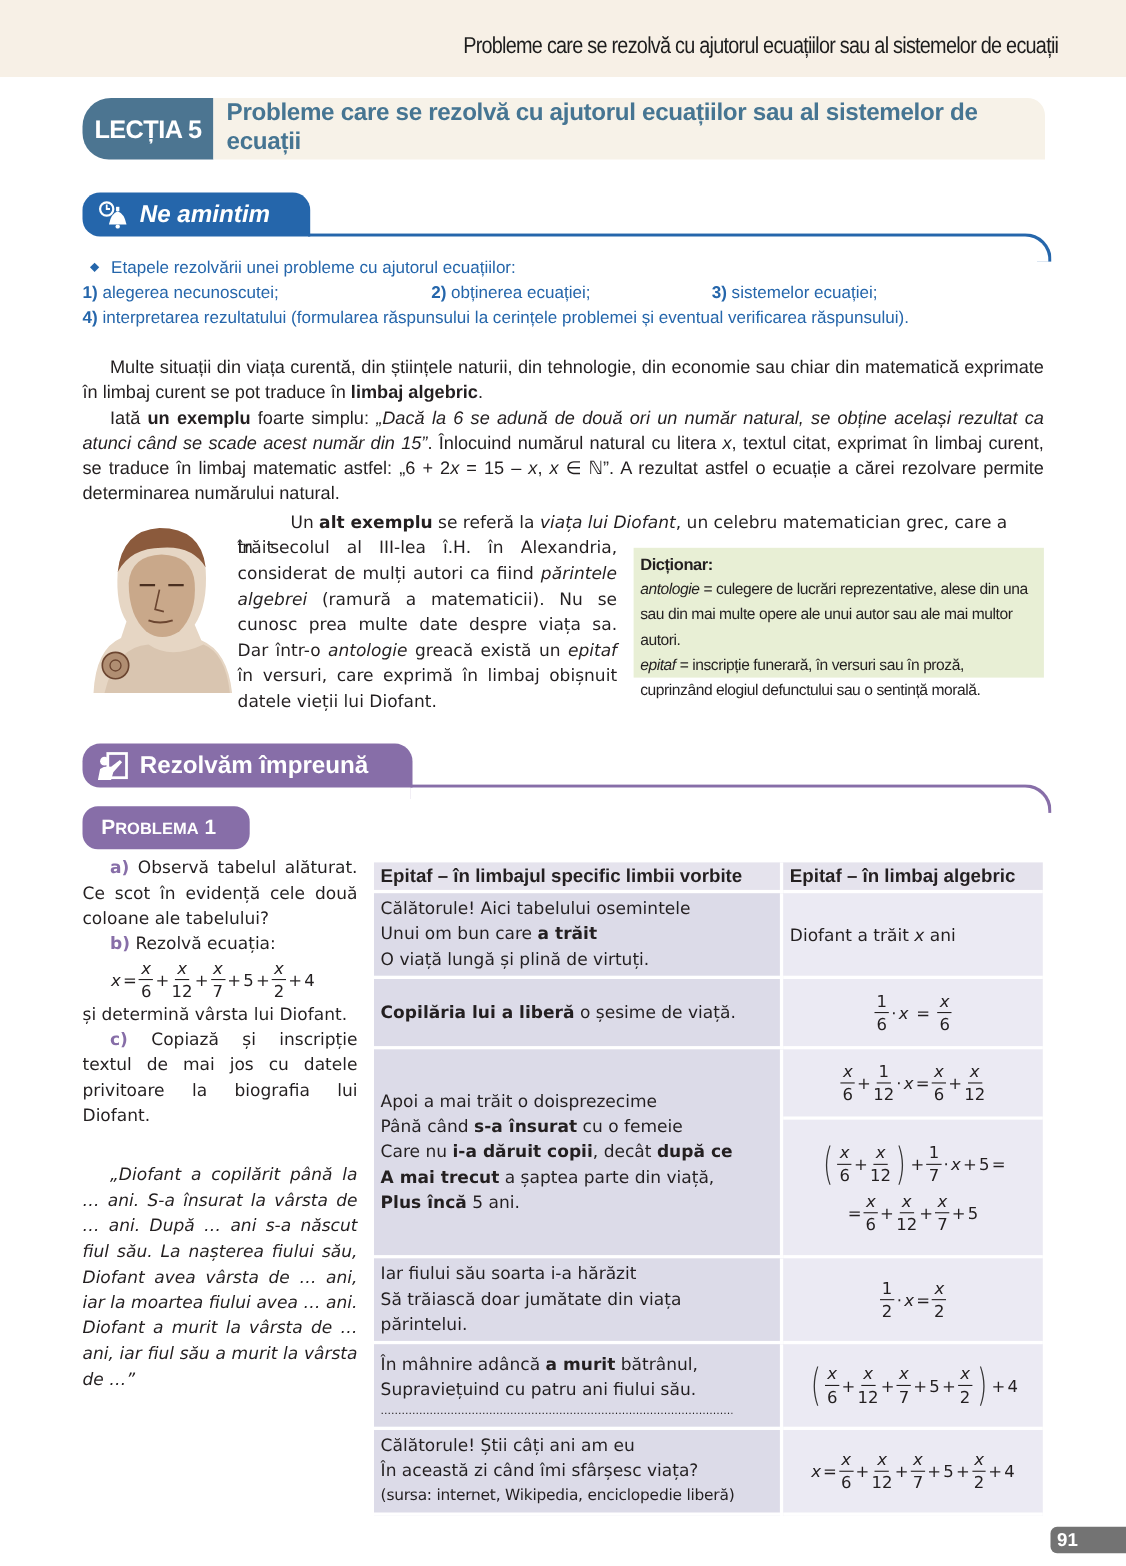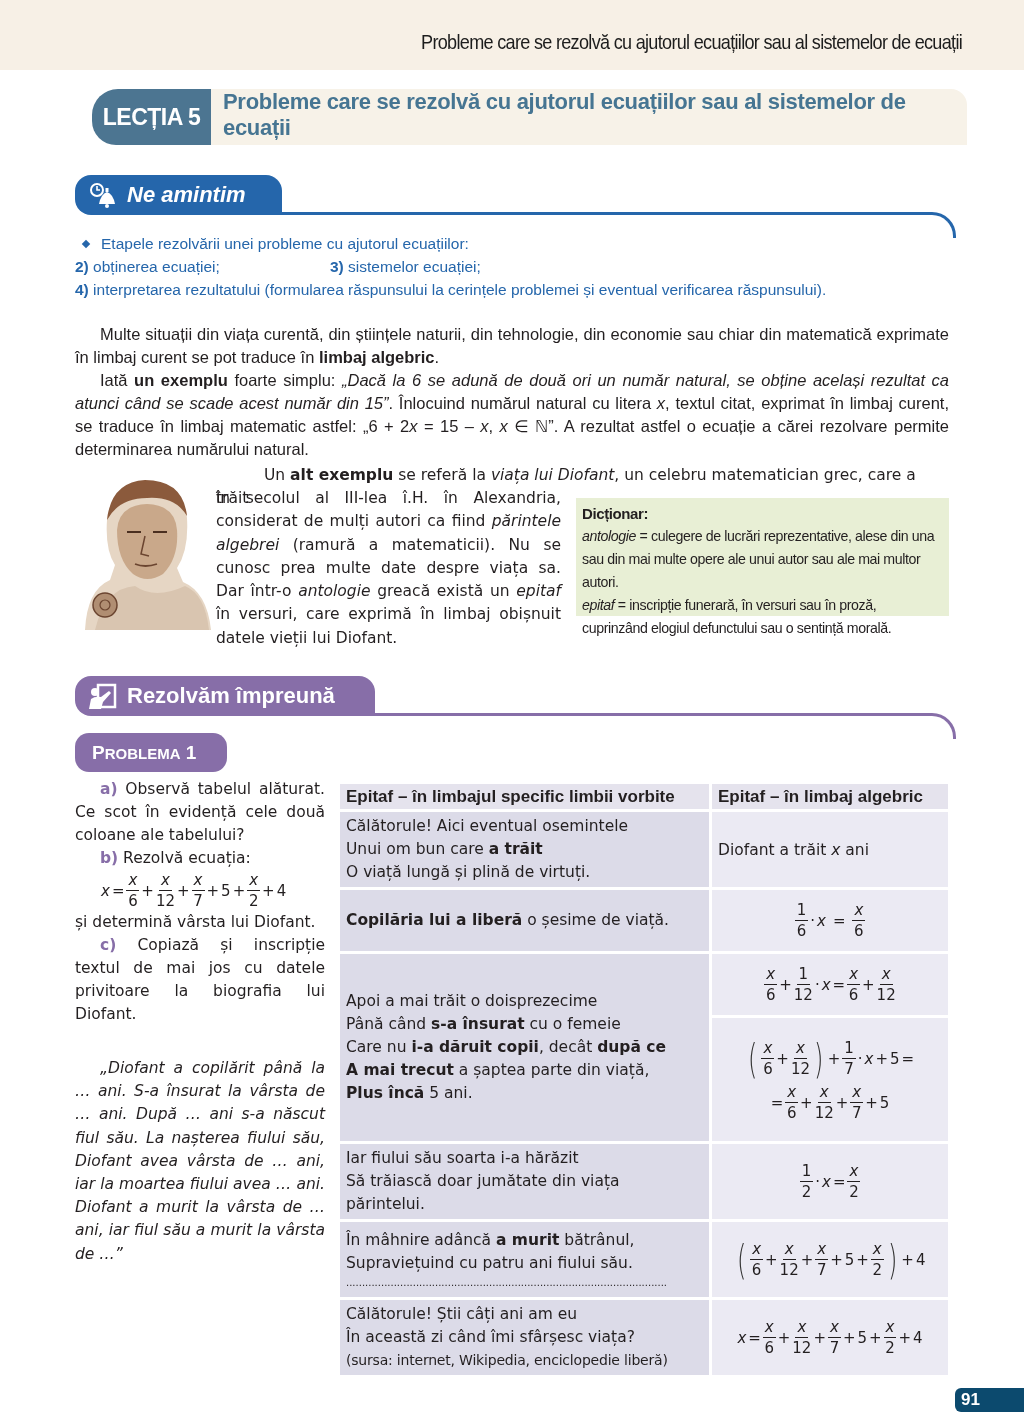--- a/index.html
+++ b/index.html
@@ -9,7 +9,7 @@
   .running-header { position: absolute; left: 0; top: 0; width: 1024px; height: 70px; background: #f7f0e6; }
   .running-header .rh-text { position: absolute; right: 62px; top: 30px; font-family: "Liberation Sans", sans-serif; font-size: 21px; letter-spacing: -0.8px; transform: scaleX(0.86); transform-origin: right center; color: #1d1d1d; white-space: nowrap; }
 
-  .lesson-banner { position: absolute; left: 92px; top: 89px; width: 875px; height: 66px; }
+  .lesson-banner { position: absolute; left: 75px; top: 89px; width: 875px; height: 66px; }
   .lesson-badge { position: absolute; left: 0; top: 0; width: 119px; height: 56px; background: #4c7591; border-radius: 26px 0 0 24px; color: #fff; font-family: "Liberation Sans", sans-serif; font-weight: bold; font-size: 23px; line-height: 56px; text-align: center; letter-spacing: -0.5px; }
   .lesson-titlebox { position: absolute; left: 119px; top: 0; width: 756px; height: 56px; background: #f7f2e8; border-radius: 0 16px 0 0; }
   .lesson-title { position: absolute; left: 12px; top: 0; width: 740px; font-family: "Liberation Sans", sans-serif; font-weight: bold; font-size: 22px; line-height: 26px; color: #467592; letter-spacing: -0.3px; }

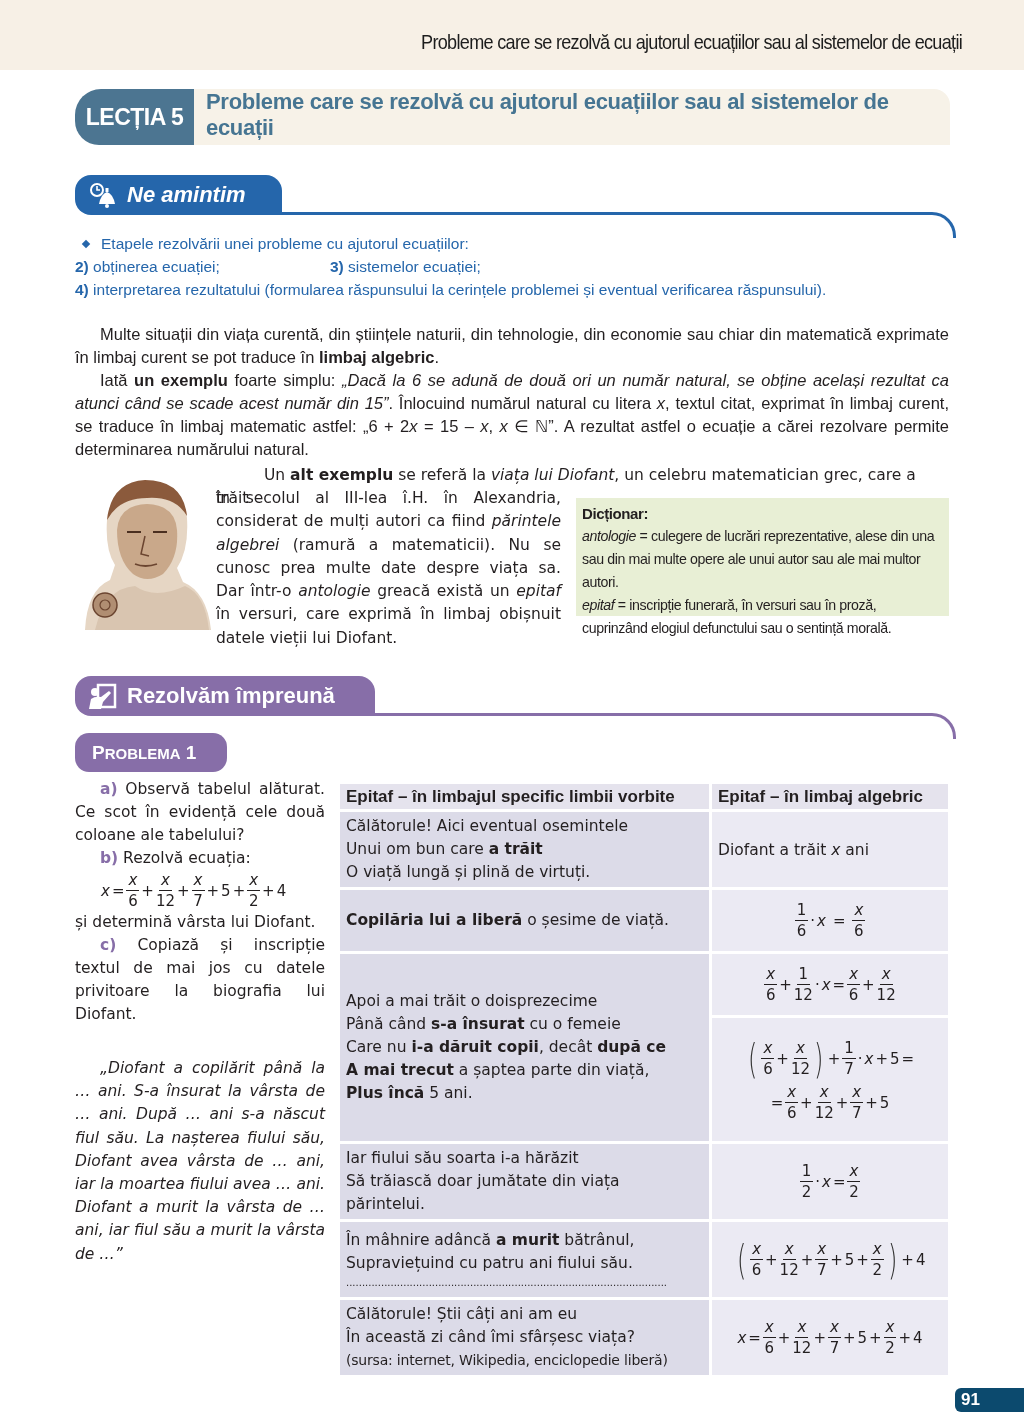--- a/index.html
+++ b/index.html
@@ -103,6 +103,7 @@
     <span class="bullet"></span><span>Etapele rezolvării unei probleme cu ajutorul ecuațiilor:</span>
   </div>
   <div class="row">
+    <span style="width:317px"><span class="num">1)</span> <span>alegerea necunoscutei;</span></span>
     <span style="width:255px"><span class="num">2)</span> <span>obținerea ecuației;</span></span>
     <span><span class="num">3)</span> <span>sistemelor ecuației;</span></span>
   </div>

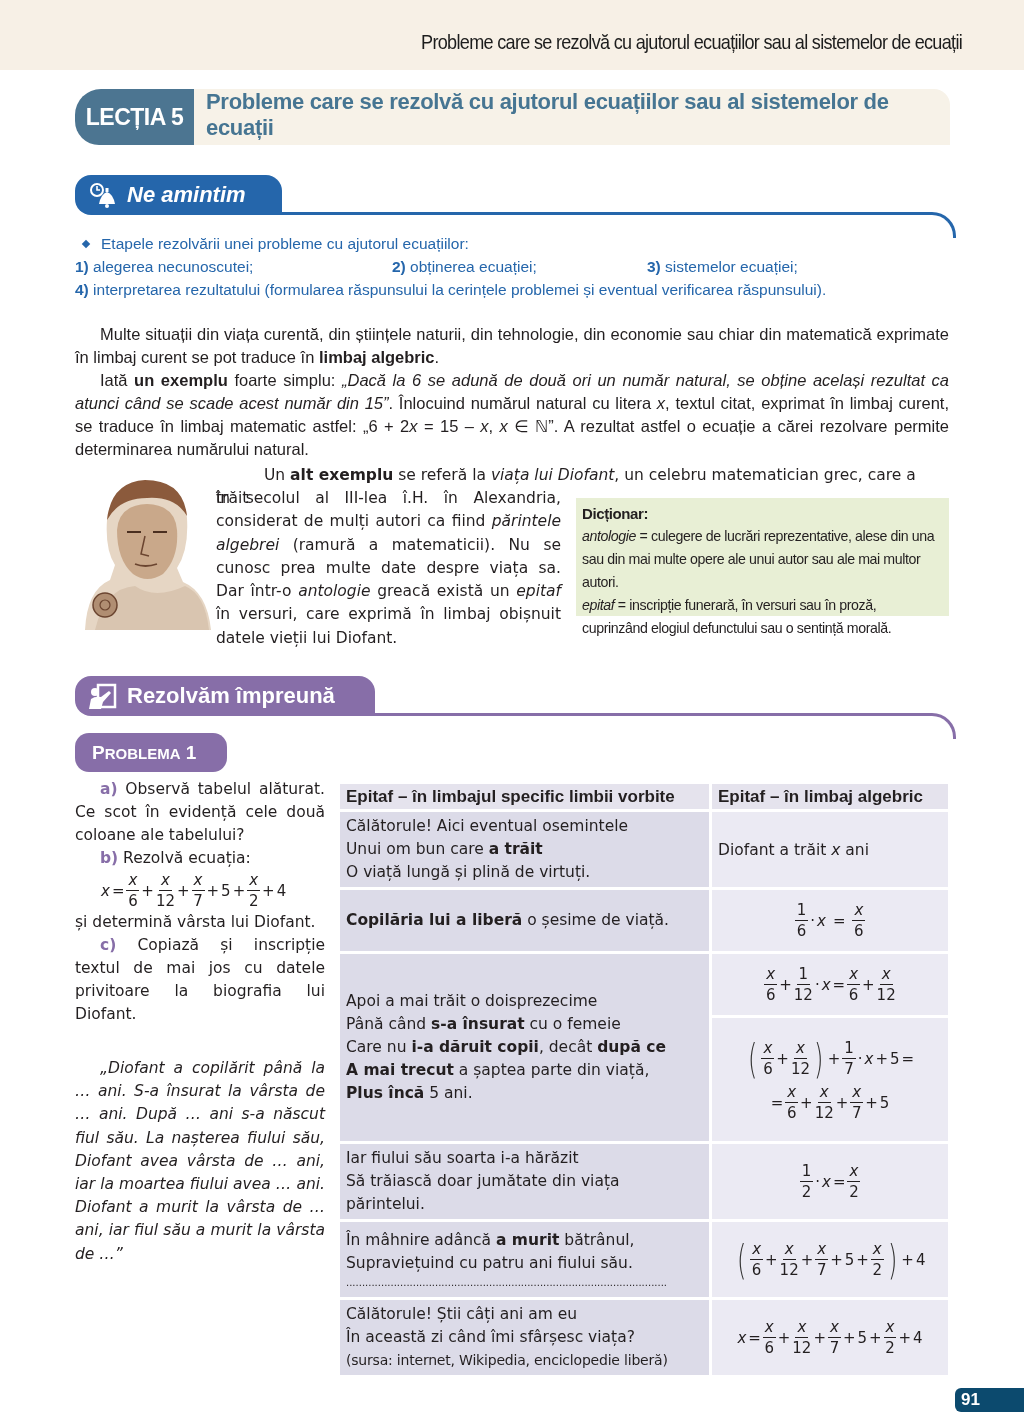--- a/index.html
+++ b/index.html
@@ -206,7 +206,7 @@
   <tbody>
     <tr>
       <td class="c1" style="height:74px">
-        <div>Călătorule! Aici eventual osemintele</div>
+        <div>Călătorule! Aici tabelului osemintele</div>
         <div><span>Unui om bun care </span><span class="b">a trăit</span></div>
         <div>O viață lungă și plină de virtuți.</div>
       </td>

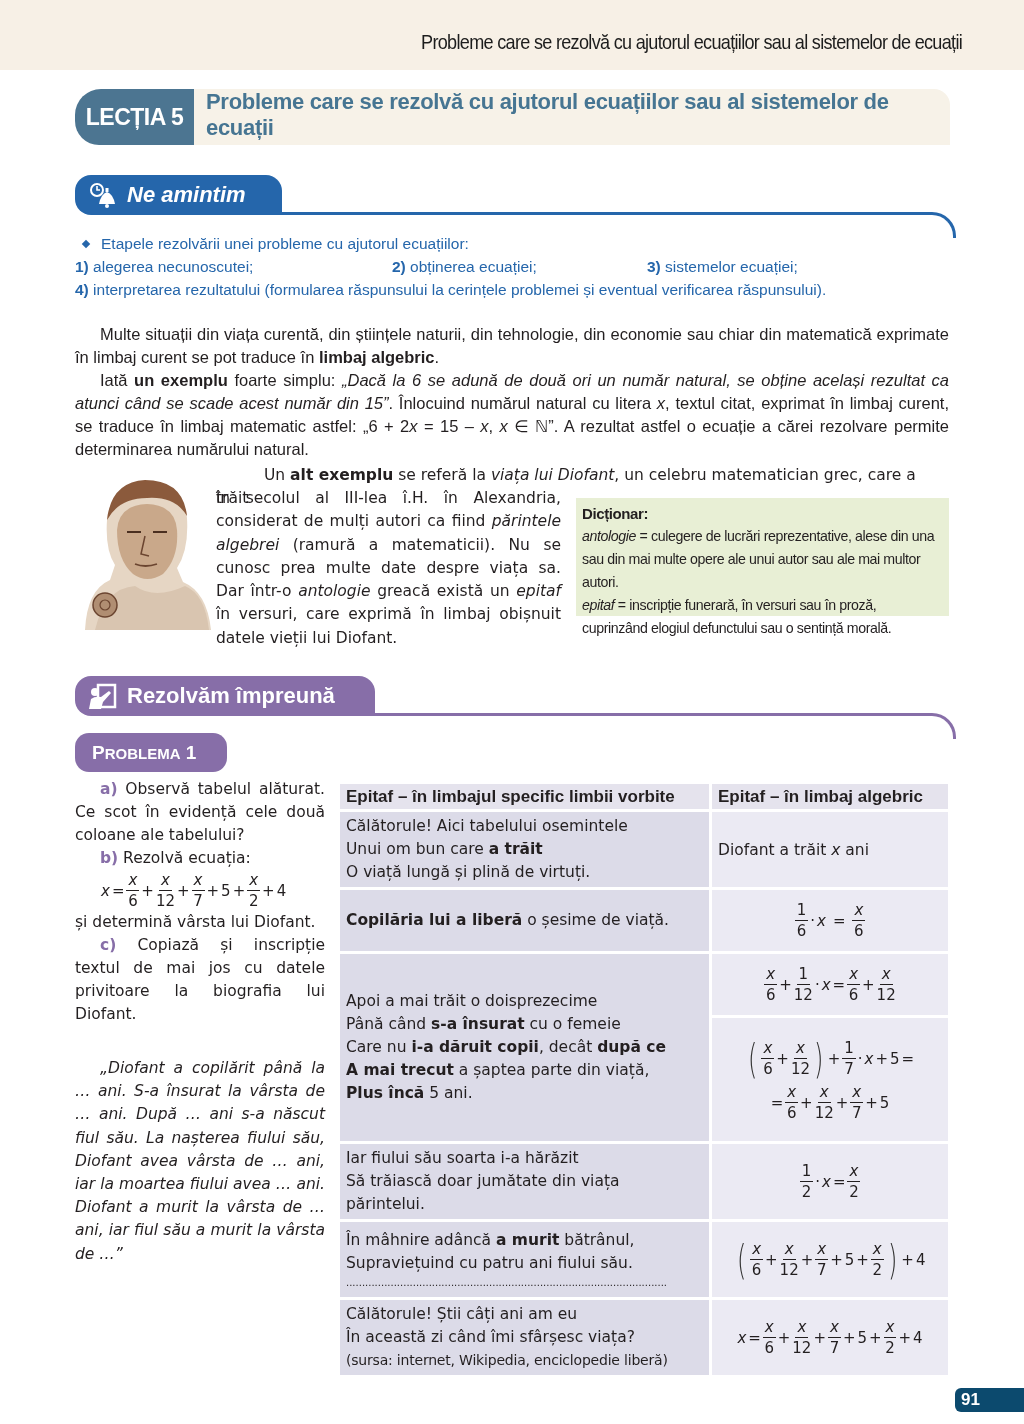--- a/index.html
+++ b/index.html
@@ -68,7 +68,7 @@
   .source { font-size: 14px; letter-spacing: -0.2px; }
   .dots { letter-spacing: 0; font-size: 10px; line-height: 16px; overflow: hidden; white-space: nowrap; width: 320px; }
 
-  .page-num { position: absolute; left: 955px; top: 1388px; width: 69px; height: 24px; background: #0c4a6e; border-radius: 6px 0 0 6px; color: #fff; font-family: "Liberation Sans", sans-serif; font-weight: bold; font-size: 17px; line-height: 24px; padding-left: 6px; }
+  .page-num { position: absolute; left: 955px; top: 1388px; width: 69px; height: 24px; background: #737373; border-radius: 6px 0 0 6px; color: #fff; font-family: "Liberation Sans", sans-serif; font-weight: bold; font-size: 17px; line-height: 24px; padding-left: 6px; }
 </style>
 </head>
 <body>

